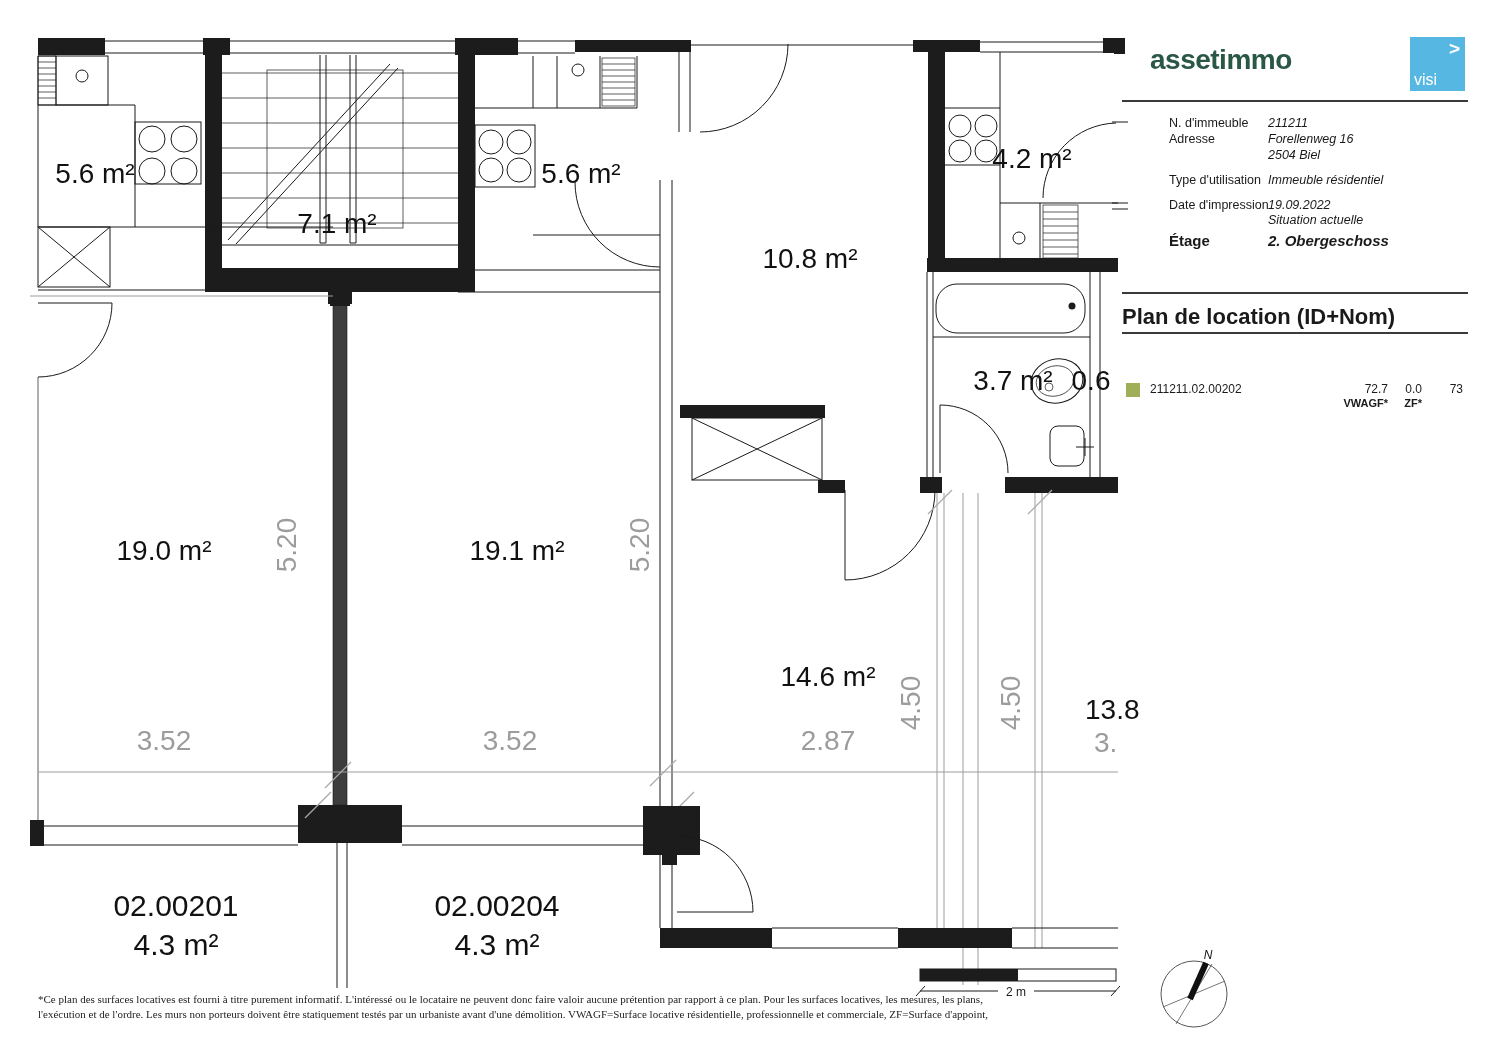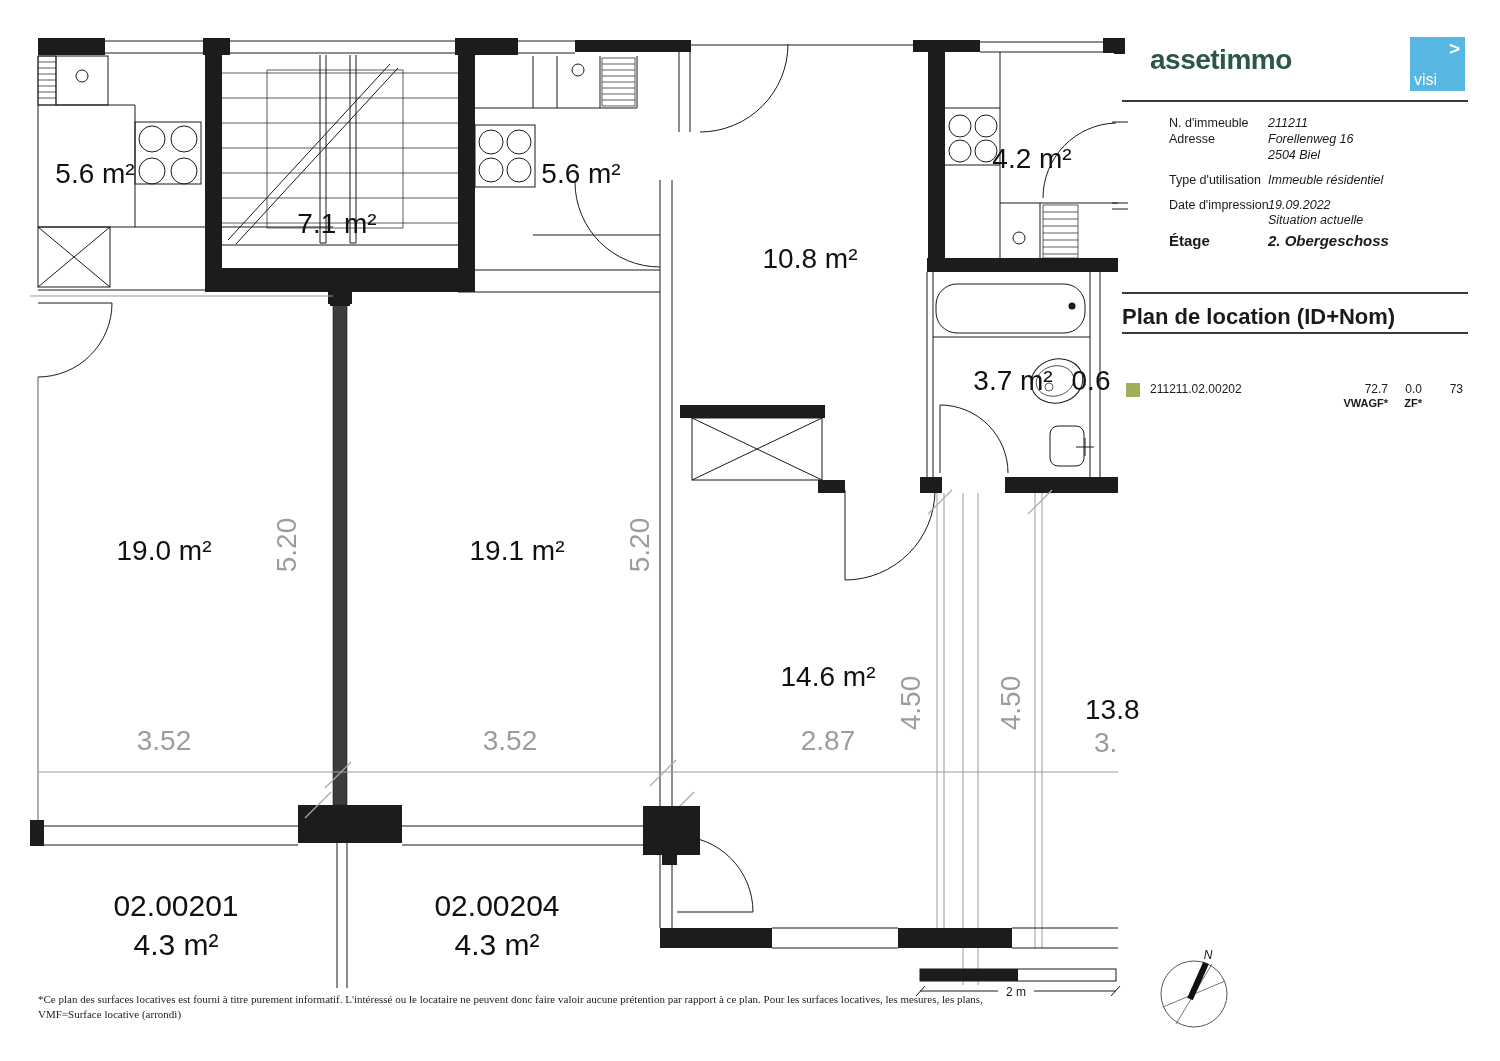--- a/index.html
+++ b/index.html
@@ -390,6 +390,7 @@
 
 <div class="footer">
   <div>*Ce plan des surfaces locatives est fourni à titre purement informatif. L'intéressé ou le locataire ne peuvent donc faire valoir aucune prétention par rapport à ce plan. Pour les surfaces locatives, les mesures, les plans,</div>
+  <div>l'exécution et de l'ordre. Les murs non porteurs doivent être statiquement testés par un urbaniste avant d'une démolition. VWAGF=Surface locative résidentielle, professionnelle et commerciale, ZF=Surface d'appoint,</div>
   <div>VMF=Surface locative (arrondi)</div>
 </div>
 

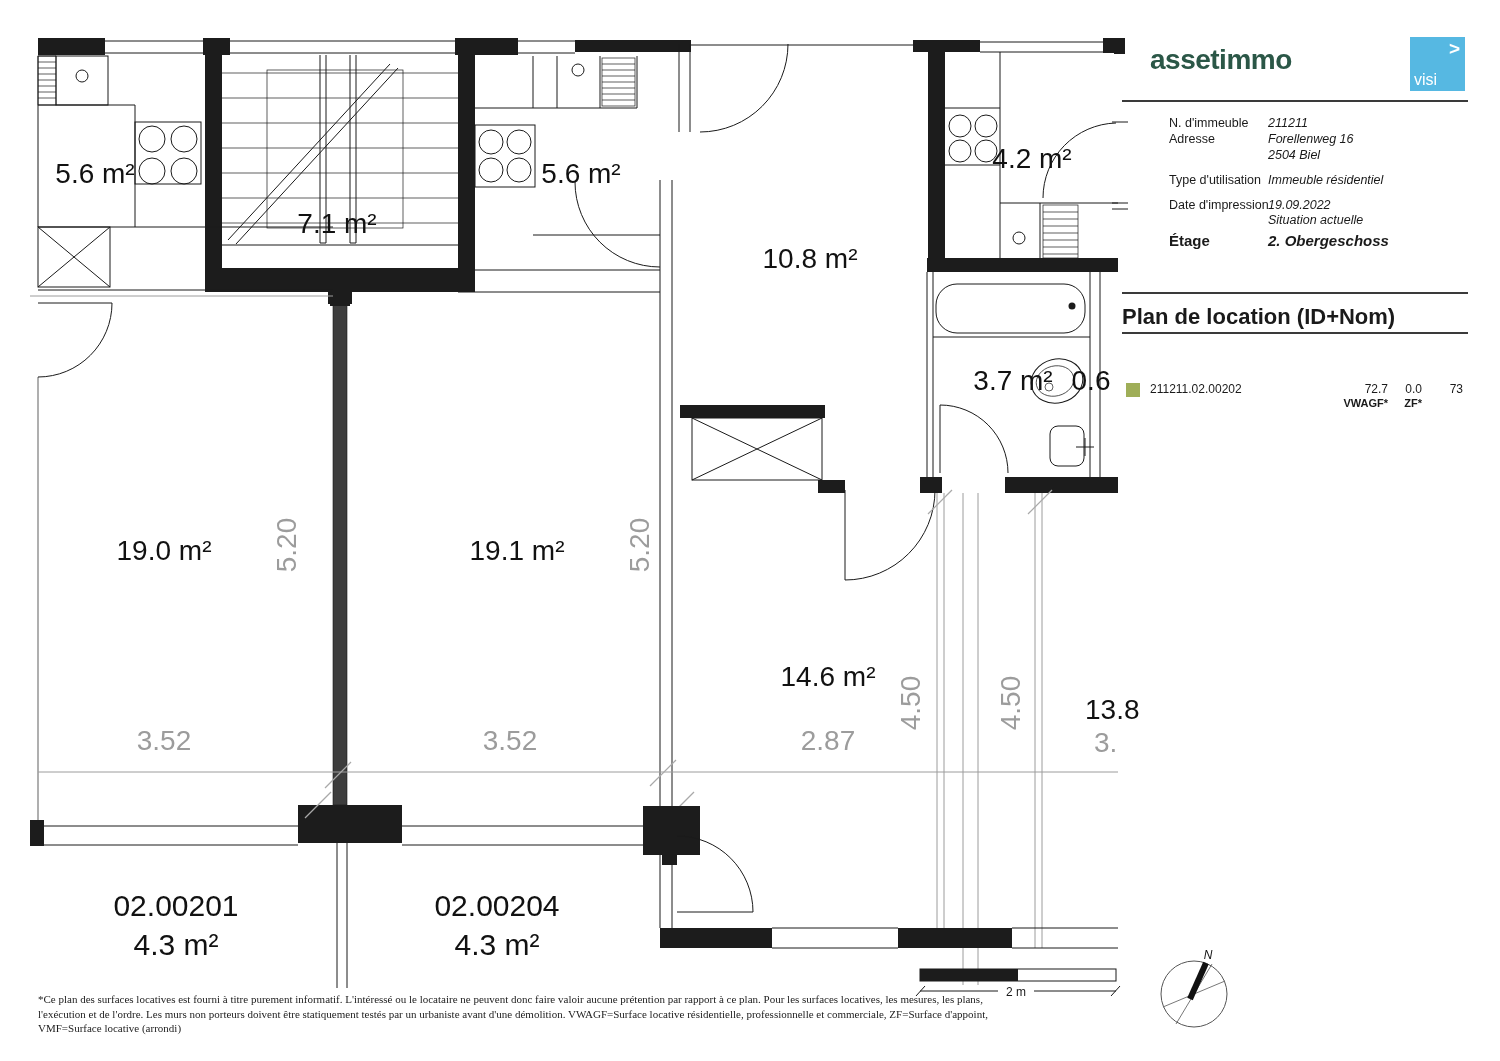--- a/index.html
+++ b/index.html
@@ -391,7 +391,6 @@
 <div class="footer">
   <div>*Ce plan des surfaces locatives est fourni à titre purement informatif. L'intéressé ou le locataire ne peuvent donc faire valoir aucune prétention par rapport à ce plan. Pour les surfaces locatives, les mesures, les plans,</div>
   <div>l'exécution et de l'ordre. Les murs non porteurs doivent être statiquement testés par un urbaniste avant d'une démolition. VWAGF=Surface locative résidentielle, professionnelle et commerciale, ZF=Surface d'appoint,</div>
-  <div>VMF=Surface locative (arrondi)</div>
 </div>
 
 </div>

